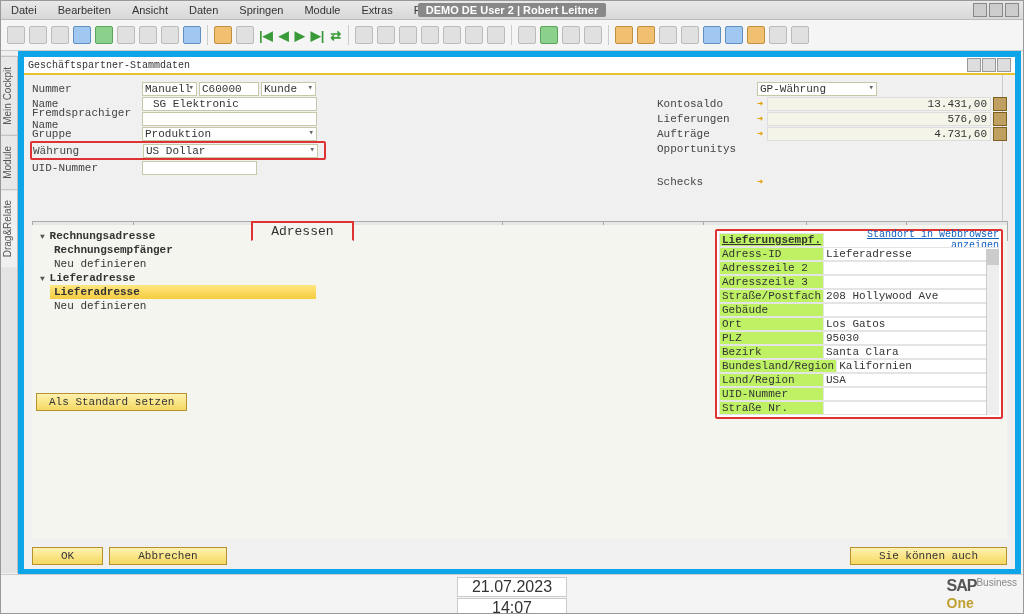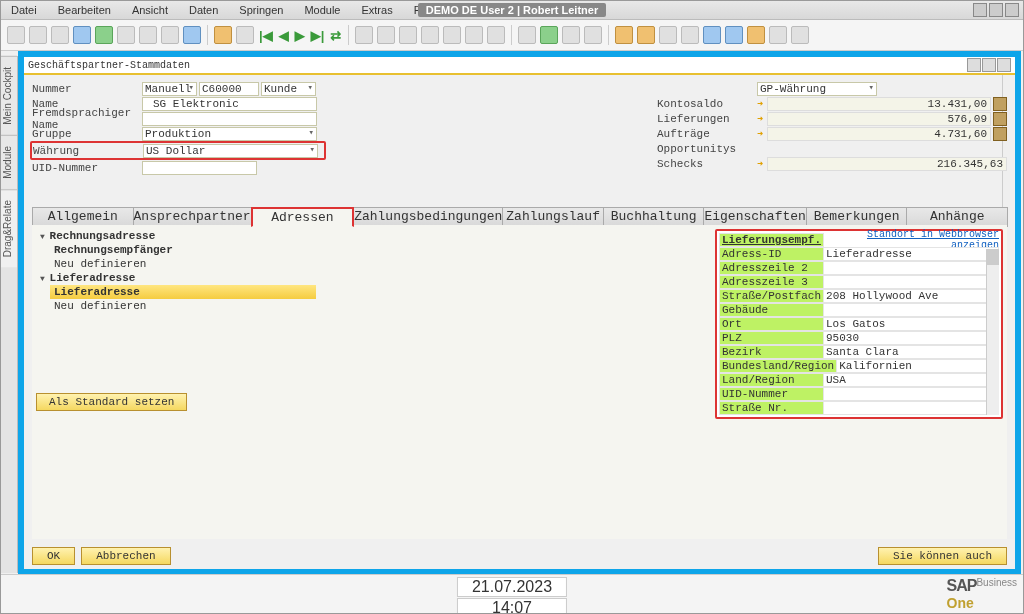--- a/index.html
+++ b/index.html
@@ -224,7 +224,7 @@
             <span class="rt-lbl">Opportunitys</span>
             <span class="rt-val" style="background:transparent;border:none"></span>
           </div>
-          <div class="rt-row" style="">
+          <div class="rt-row" style="margin-top:18px">
             <span class="rt-lbl">Schecks</span>
             <span class="rt-arrow">➜</span>
             <span class="rt-val">216.345,63</span>

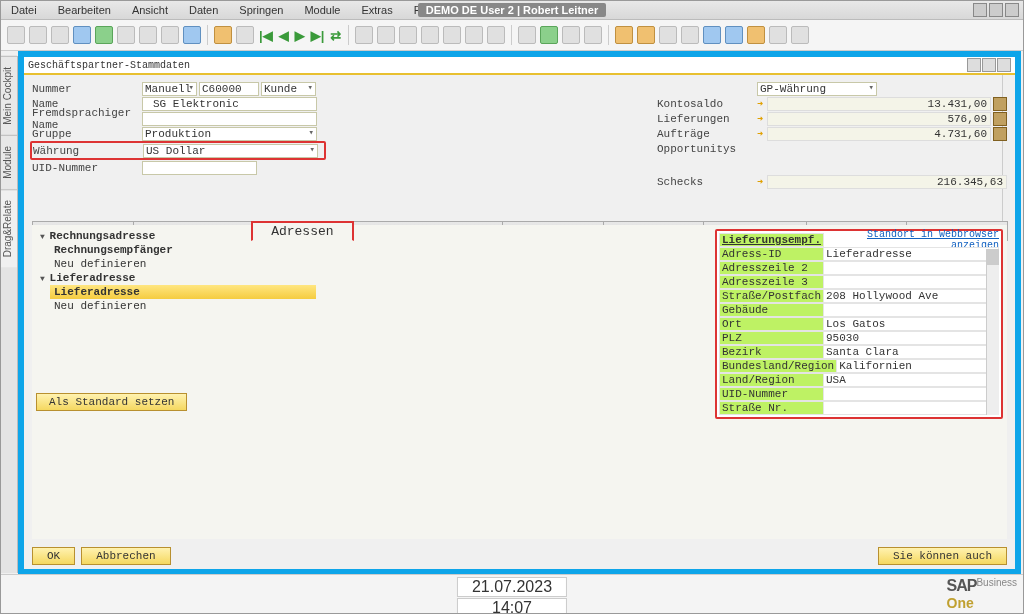--- a/index.html
+++ b/index.html
@@ -227,7 +227,6 @@
           <div class="rt-row" style="margin-top:18px">
             <span class="rt-lbl">Schecks</span>
             <span class="rt-arrow">➜</span>
-            <span class="rt-val">216.345,63</span>
           </div>
         </div>
       </div>

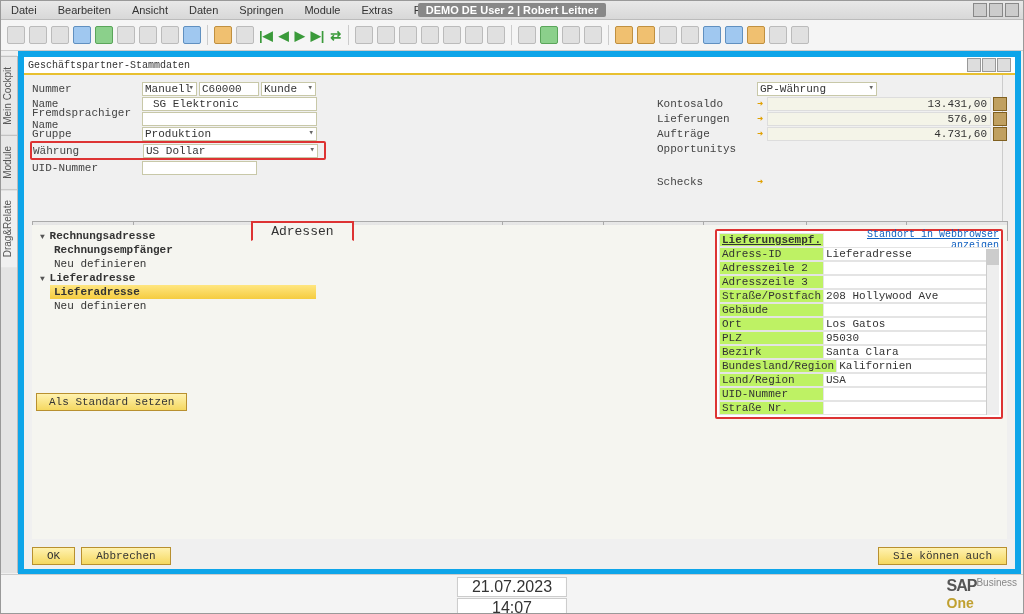--- a/index.html
+++ b/index.html
@@ -71,7 +71,7 @@
 .ab-scroll .thumb{position:absolute;top:0;height:16px;left:0;right:0;background:#ccc;}
 
 .form-bottom{position:absolute;bottom:4px;left:8px;right:8px;display:flex;gap:6px;}
-.btn{background:linear-gradient(#fff2b0,#f5d860);border:1px solid #b89030;padding:2px 14px;cursor:pointer;}
+.btn{background:linear-gradient(#fff2b0,#f5d860);border:1px solid #b89030;padding:2px 28px;cursor:pointer;}
 .btn.right{margin-left:auto;}
 
 .statusbar{position:absolute;left:0;right:0;bottom:0;height:38px;background:#f4f4f4;border-top:1px solid #ccc;}

